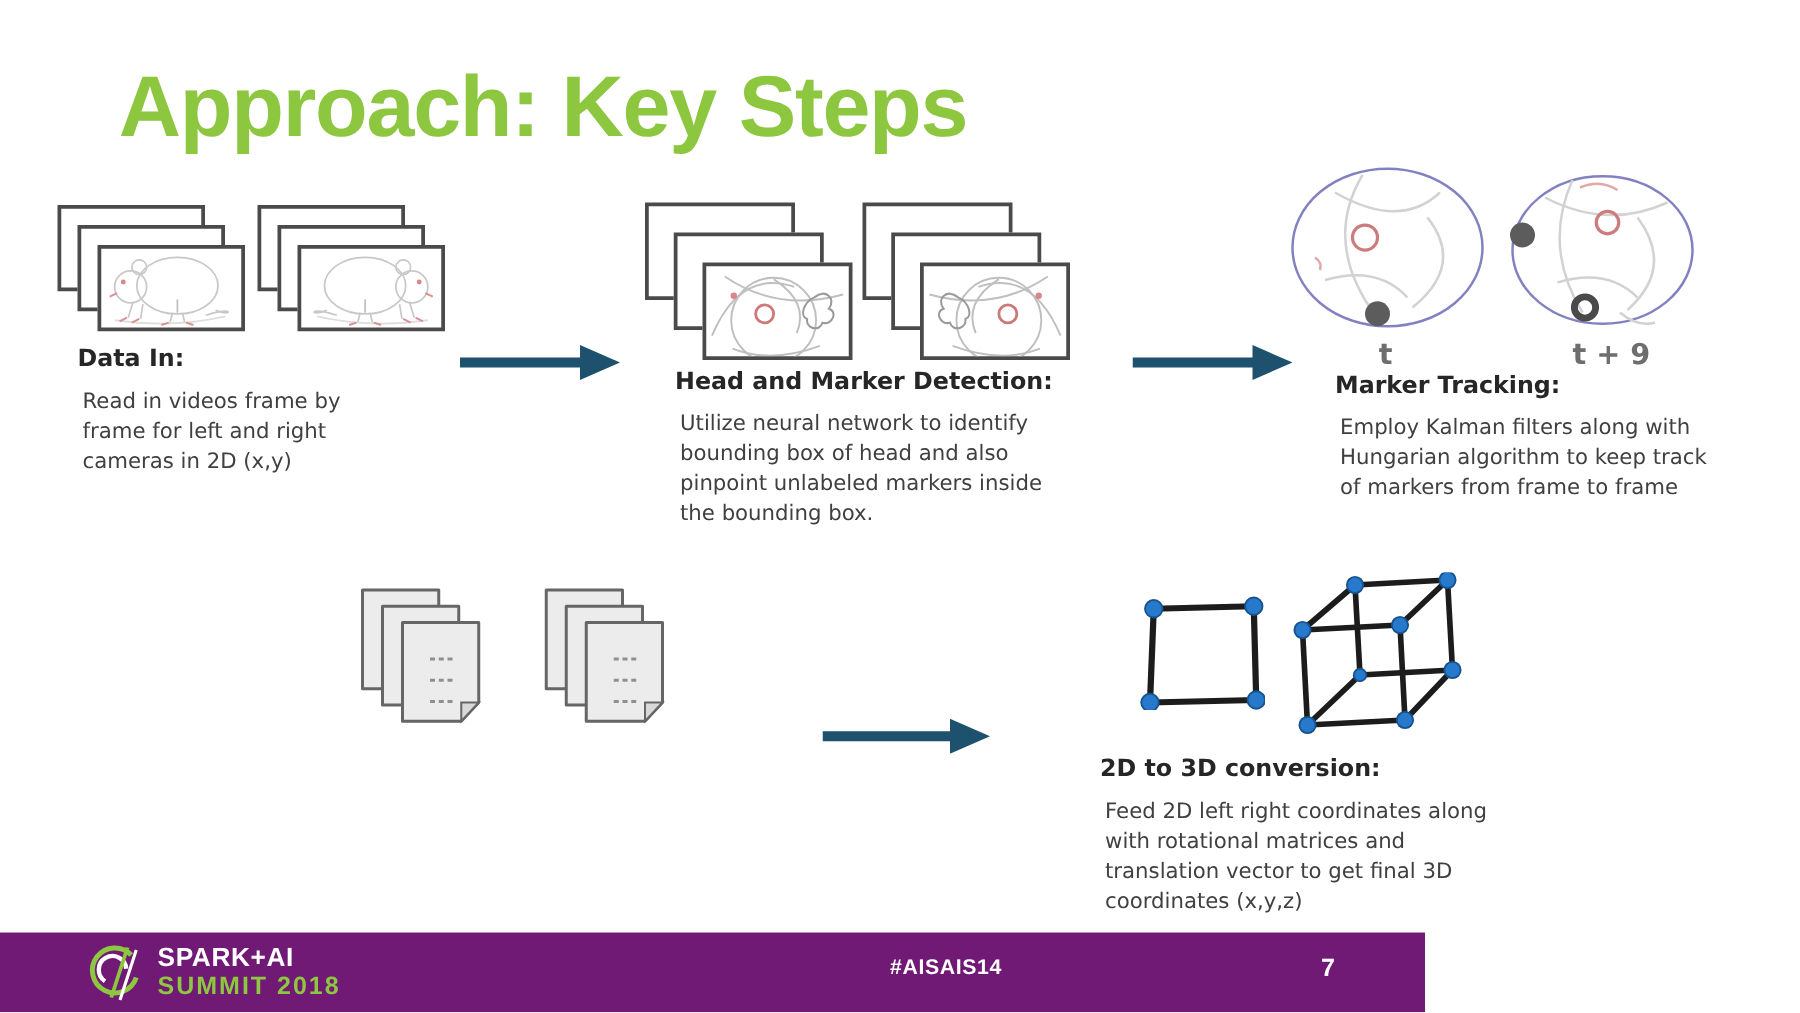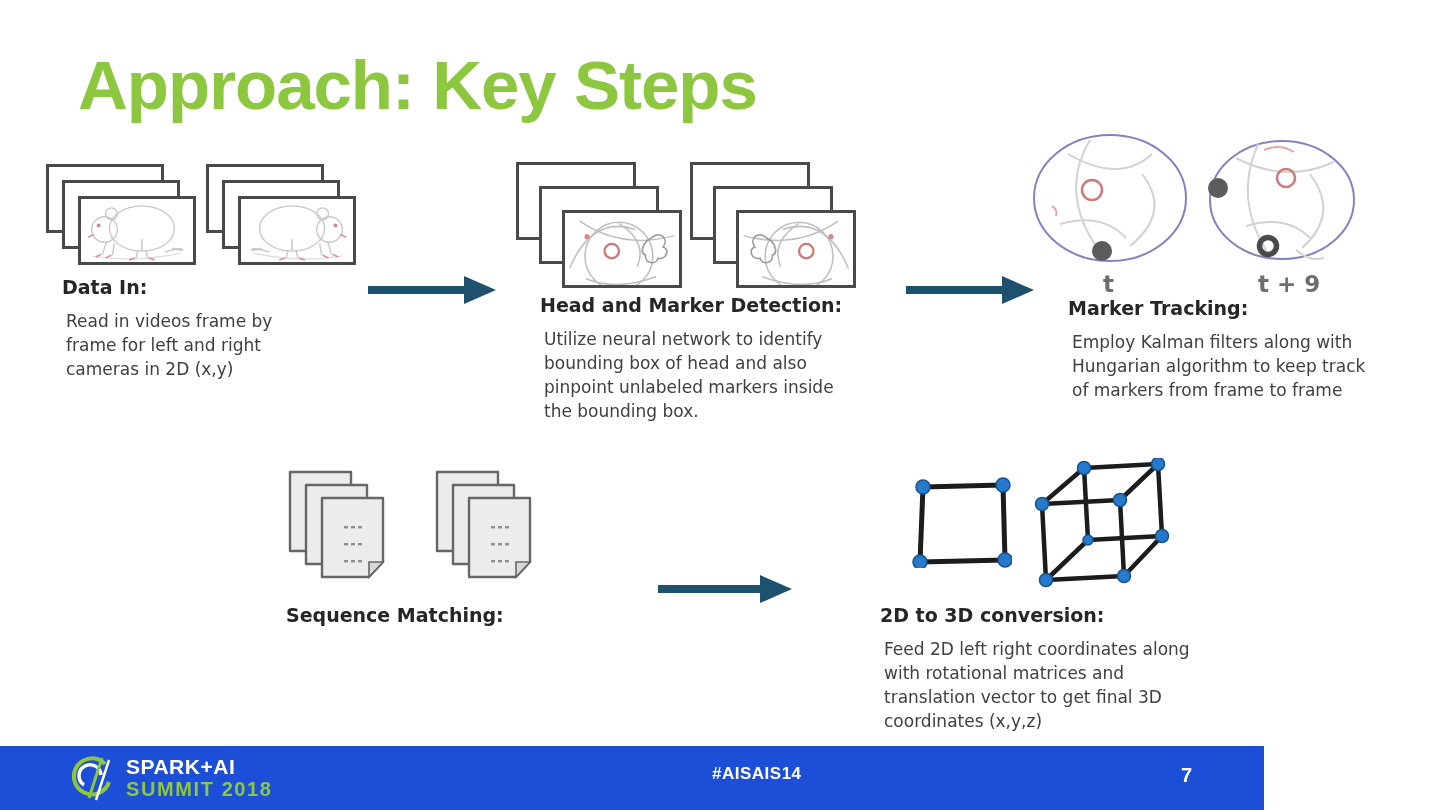--- a/index.html
+++ b/index.html
@@ -5,7 +5,7 @@
   html,body{margin:0;padding:0;background:#fff;}
   .slide{position:relative;width:1440px;height:810px;background:#ffffff;overflow:hidden;
          font-family:"DejaVu Sans",sans-serif;}
-  .title{position:absolute;left:78px;top:46px;margin:0;font-family:"Liberation Sans",sans-serif;
+  .title{position:absolute;left:95px;top:46px;margin:0;font-family:"Liberation Sans",sans-serif;
          font-weight:bold;font-size:69px;letter-spacing:-1px;color:#8DC63F;white-space:nowrap;}
 
   

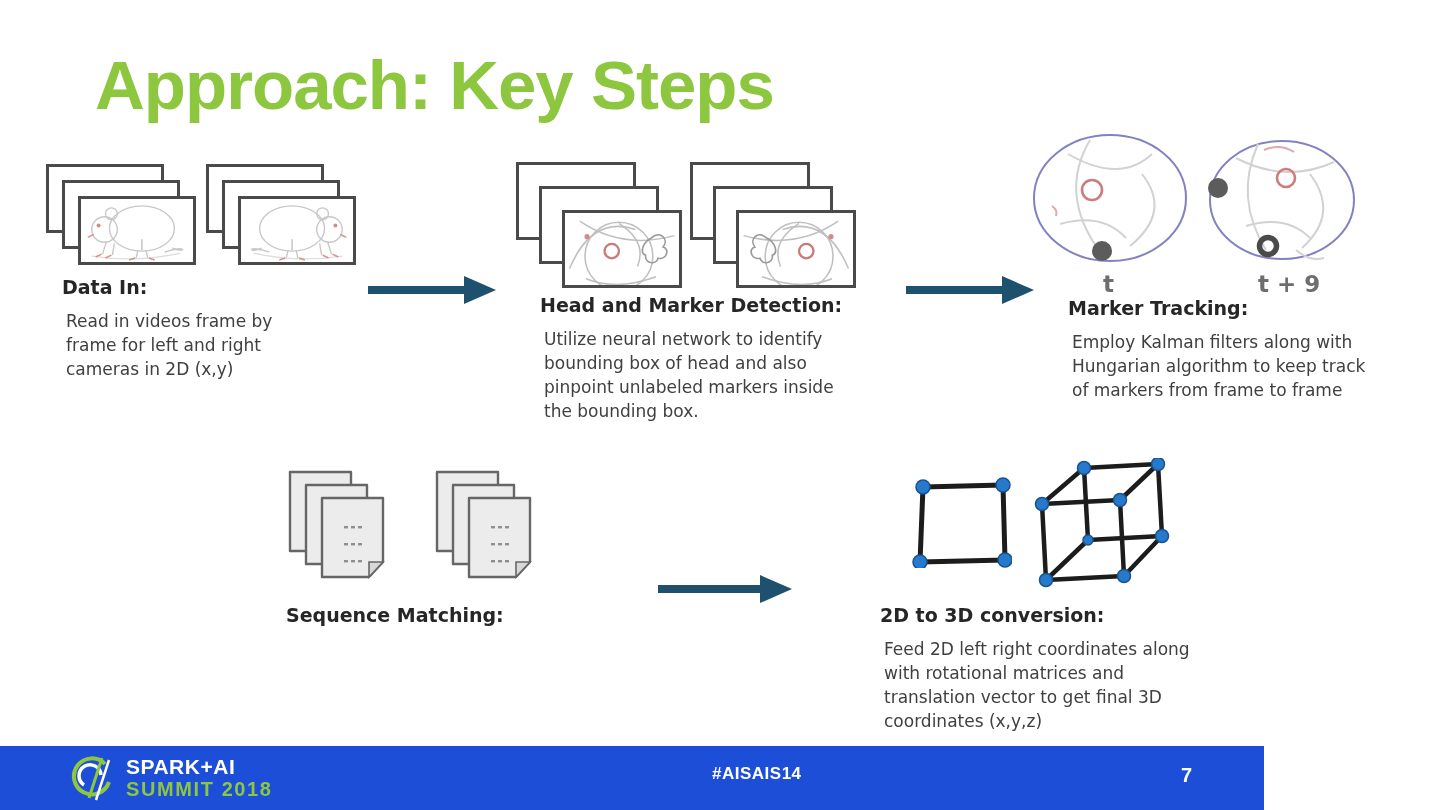--- a/index.html
+++ b/index.html
@@ -313,7 +313,6 @@
   </svg>
 
   <div class="step-text" style="left:286px;top:604px;width:285px;">
-    <h3>Sequence Matching:</h3>
   </div>
   <div class="step-text" style="left:880px;top:604px;width:325px;">
     <h3>2D to 3D conversion:</h3>

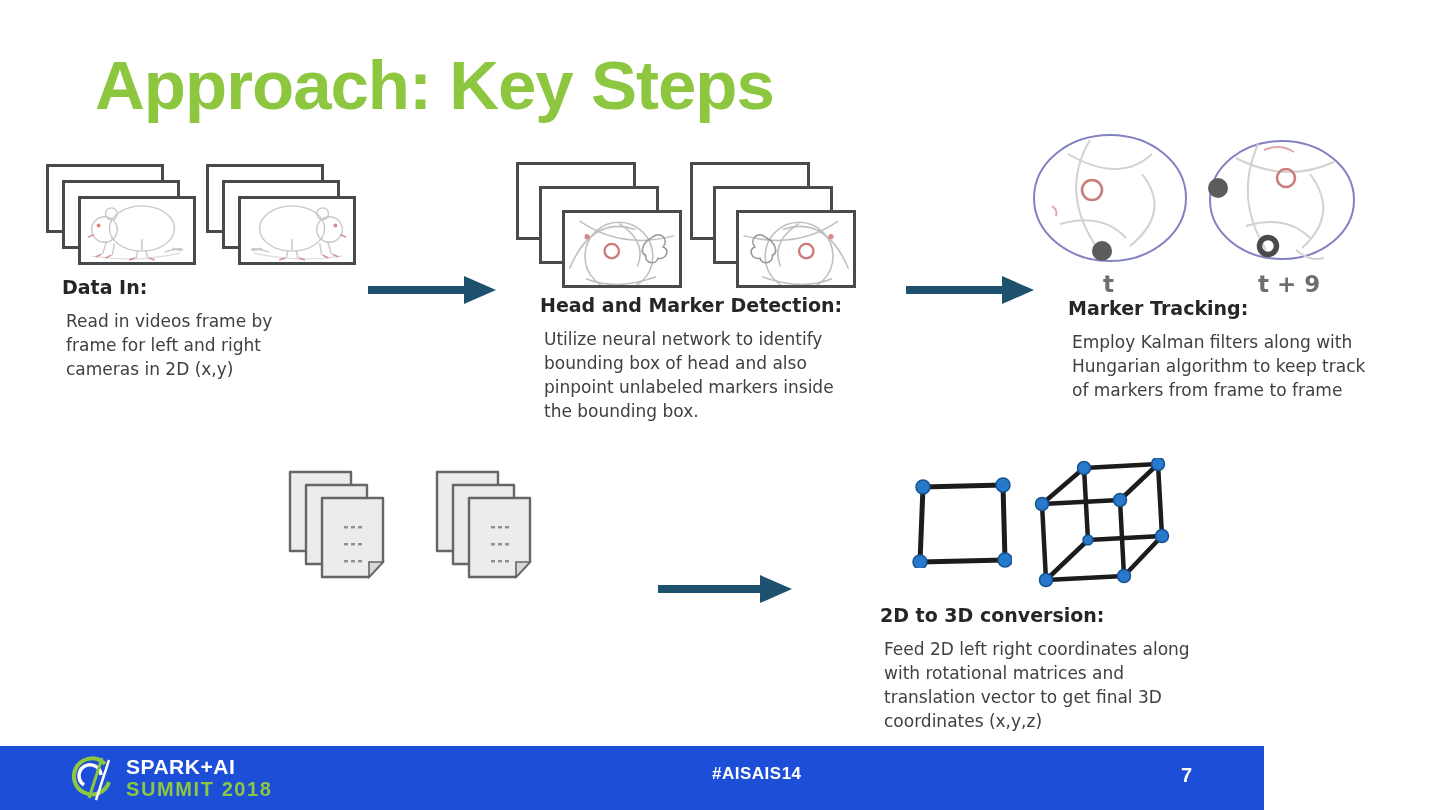--- a/index.html
+++ b/index.html
@@ -27,7 +27,7 @@
            font-family:"DejaVu Sans",sans-serif;}
 
   
-  .footer{position:absolute;left:0;top:746px;width:1264px;height:64px;background:#1d4ed8;}
+  .footer{position:absolute;left:0;top:746px;width:1140px;height:64px;background:#701a75;}
   .logo{position:absolute;left:68px;top:8px;display:flex;align-items:center;}
   .logo-text{margin-left:10px;font-family:"Liberation Sans",sans-serif;line-height:1.05;}
   .logo-line1{color:#ffffff;font-weight:bold;font-size:21px;letter-spacing:0.5px;}

